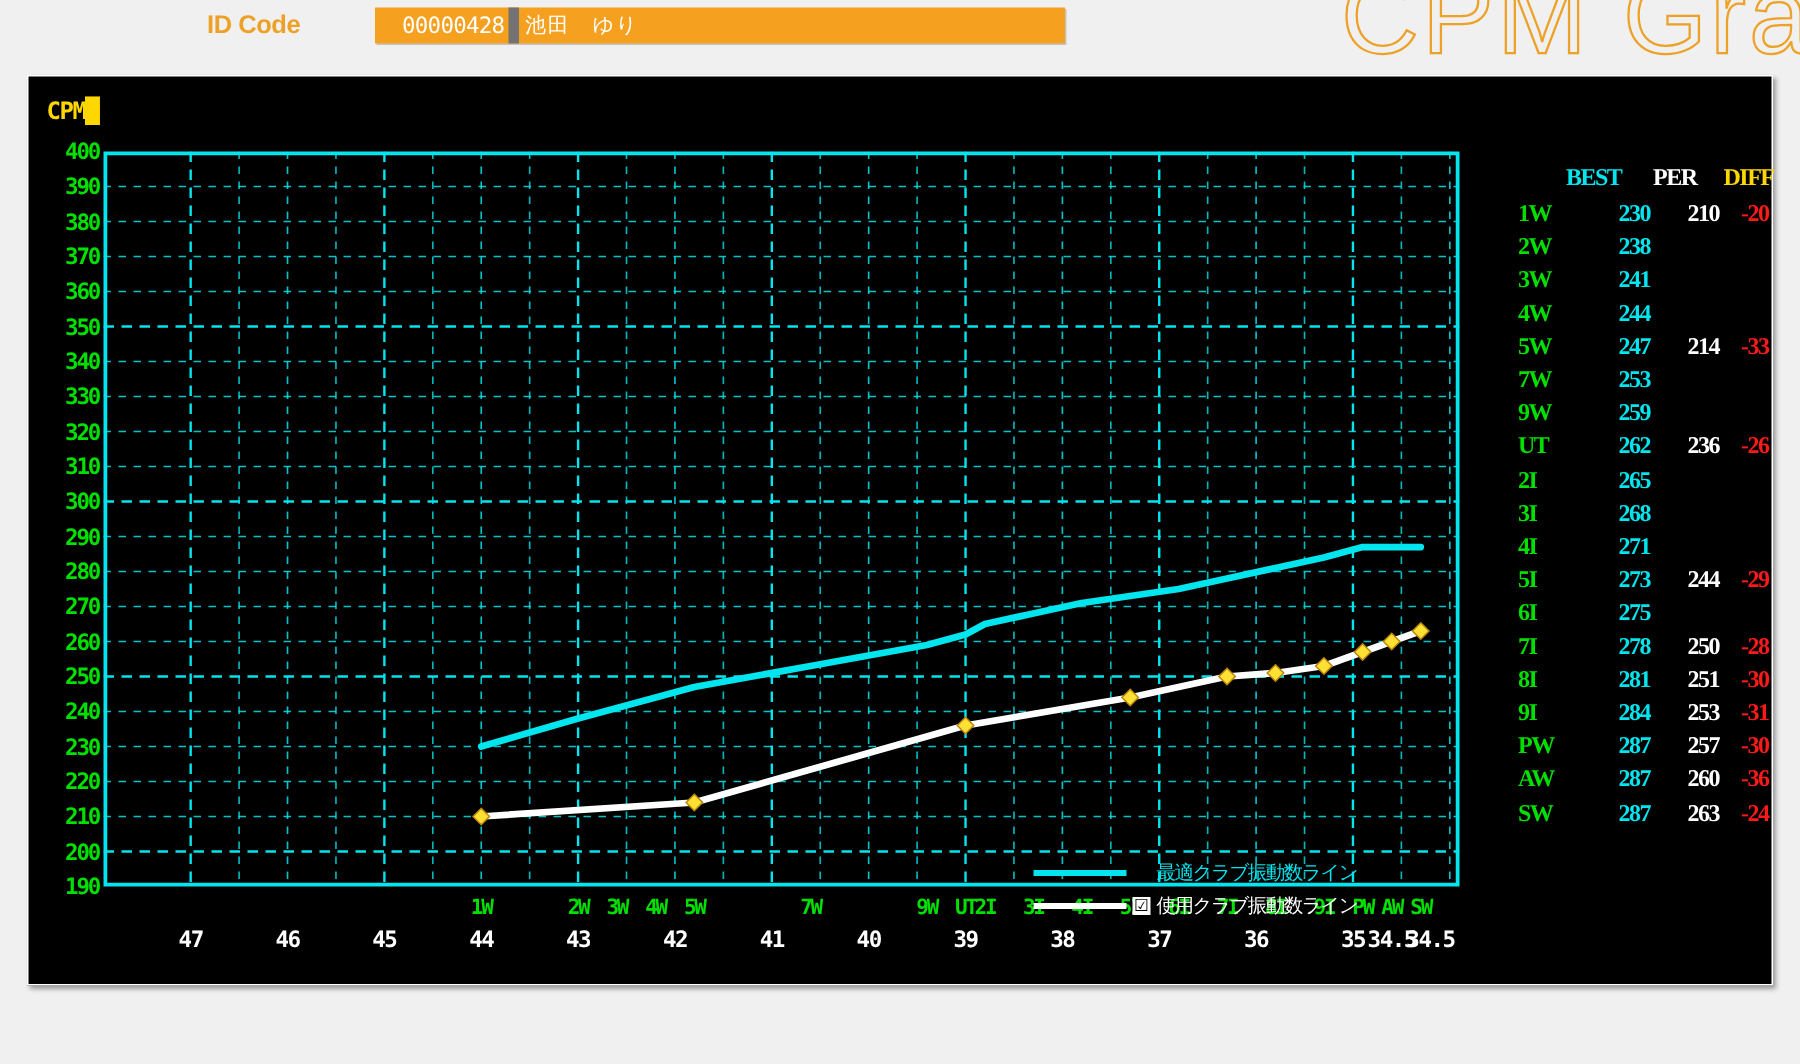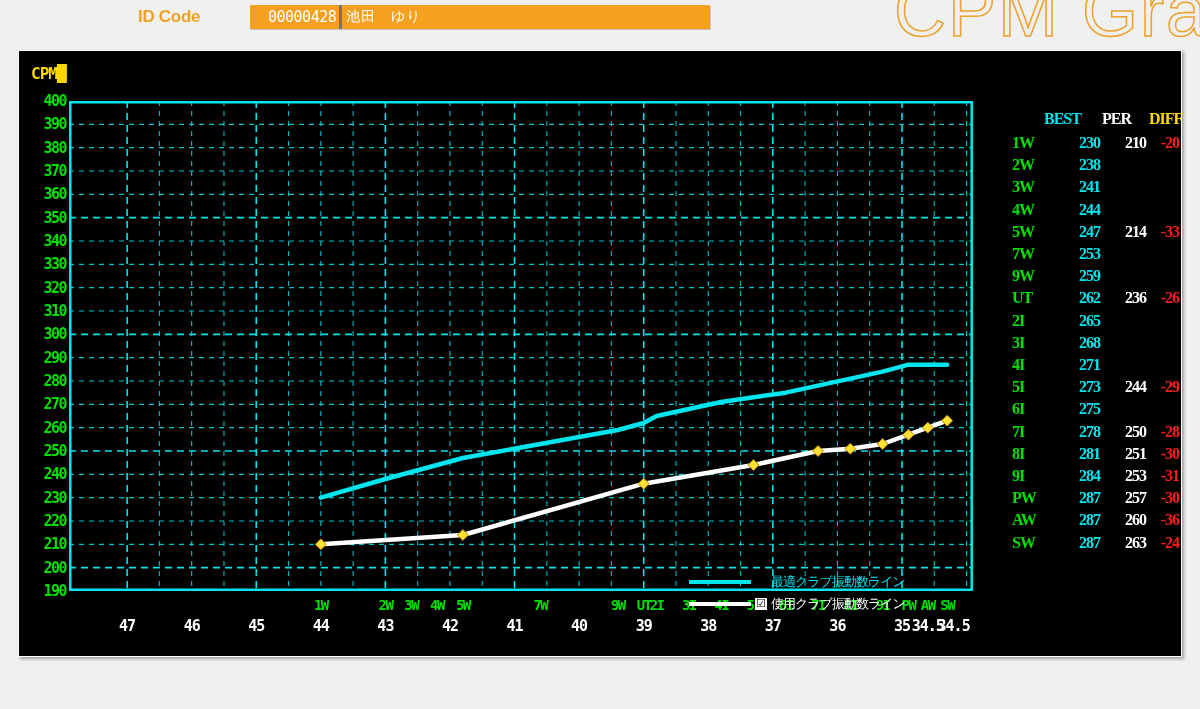--- a/index.html
+++ b/index.html
@@ -45,7 +45,7 @@
   }
   #id-number { width:89px; justify-content:flex-start; padding-left:18px;}
   #id-name {
-    border-left:3px solid #737373;
+    border-left:7px solid #737373;
     padding-left:4px;
     font-family:"DejaVu Sans", sans-serif;
     font-size:14px;

